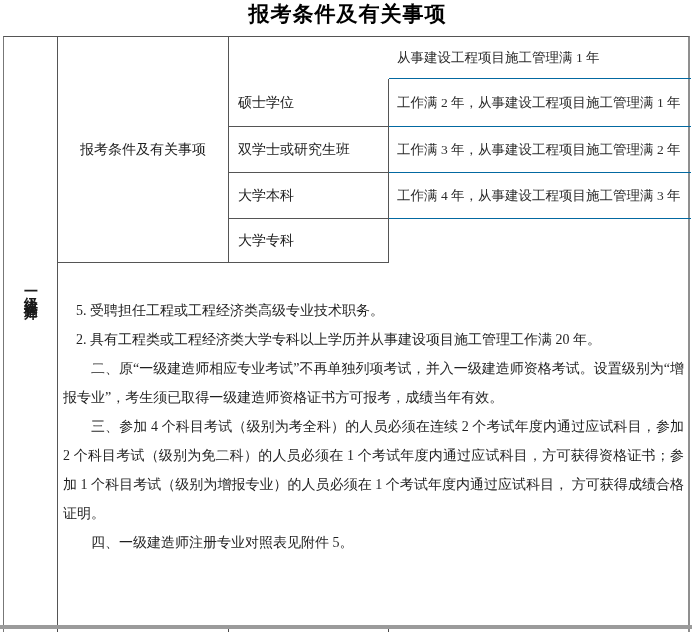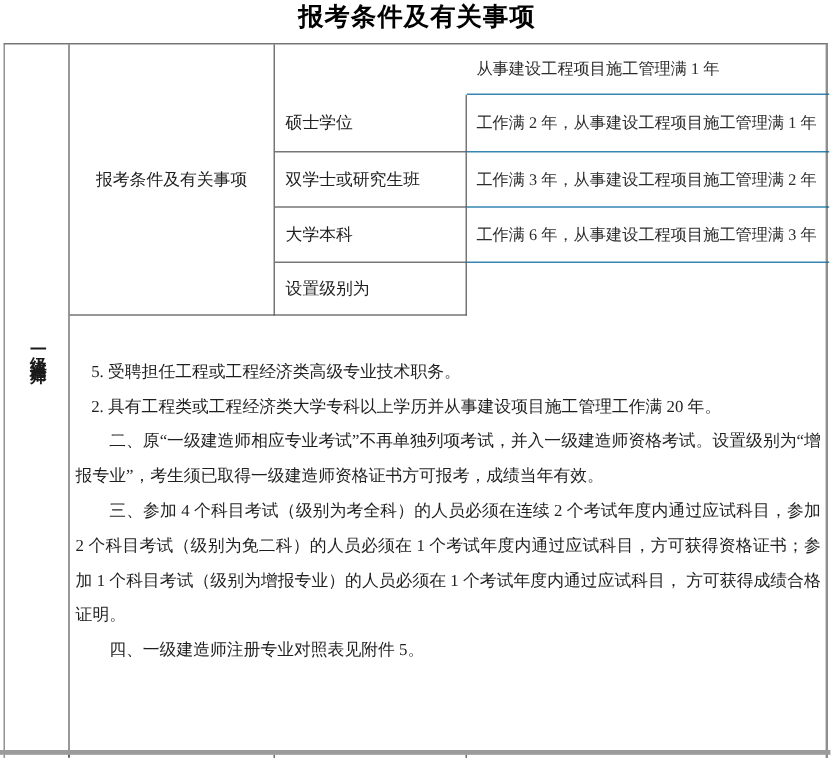--- a/index.html
+++ b/index.html
@@ -93,7 +93,7 @@
         <span>大学本科</span>
       </div>
     <div class="cell req r3">
-        <span>工作满 6 年，从事建设工程项目施工管理满 3 年</span>
+        <span>工作满 4 年，从事建设工程项目施工管理满 3 年</span>
       </div>
 
     <div class="cell deg r4">

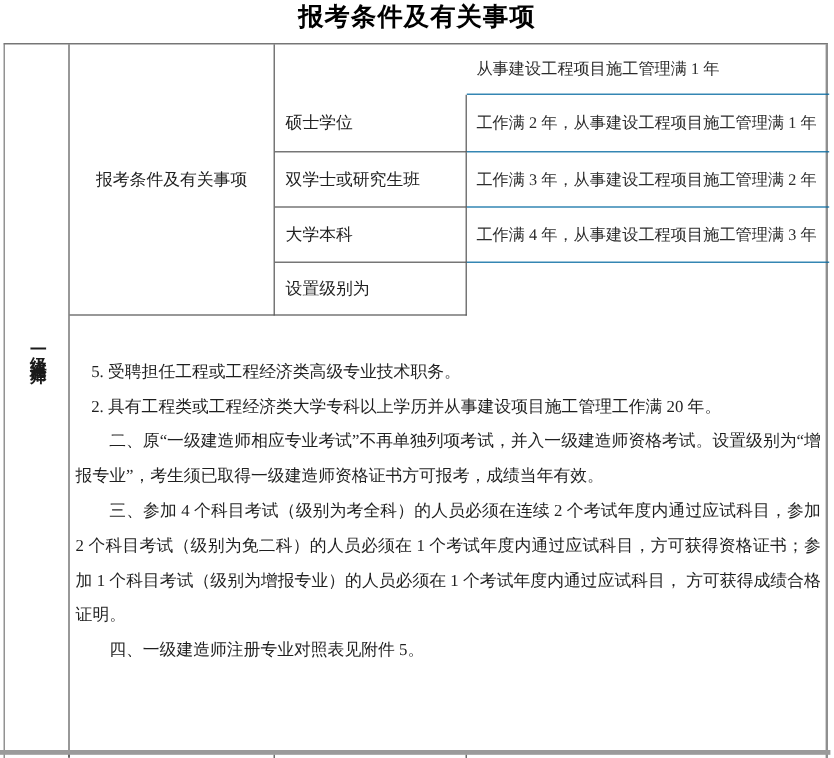--- a/index.html
+++ b/index.html
@@ -97,7 +97,7 @@
       </div>
 
     <div class="cell deg r4">
-        <span>设置级别为</span>
+        <span>大学专科</span>
       </div>
 
     <div class="cell notes">

